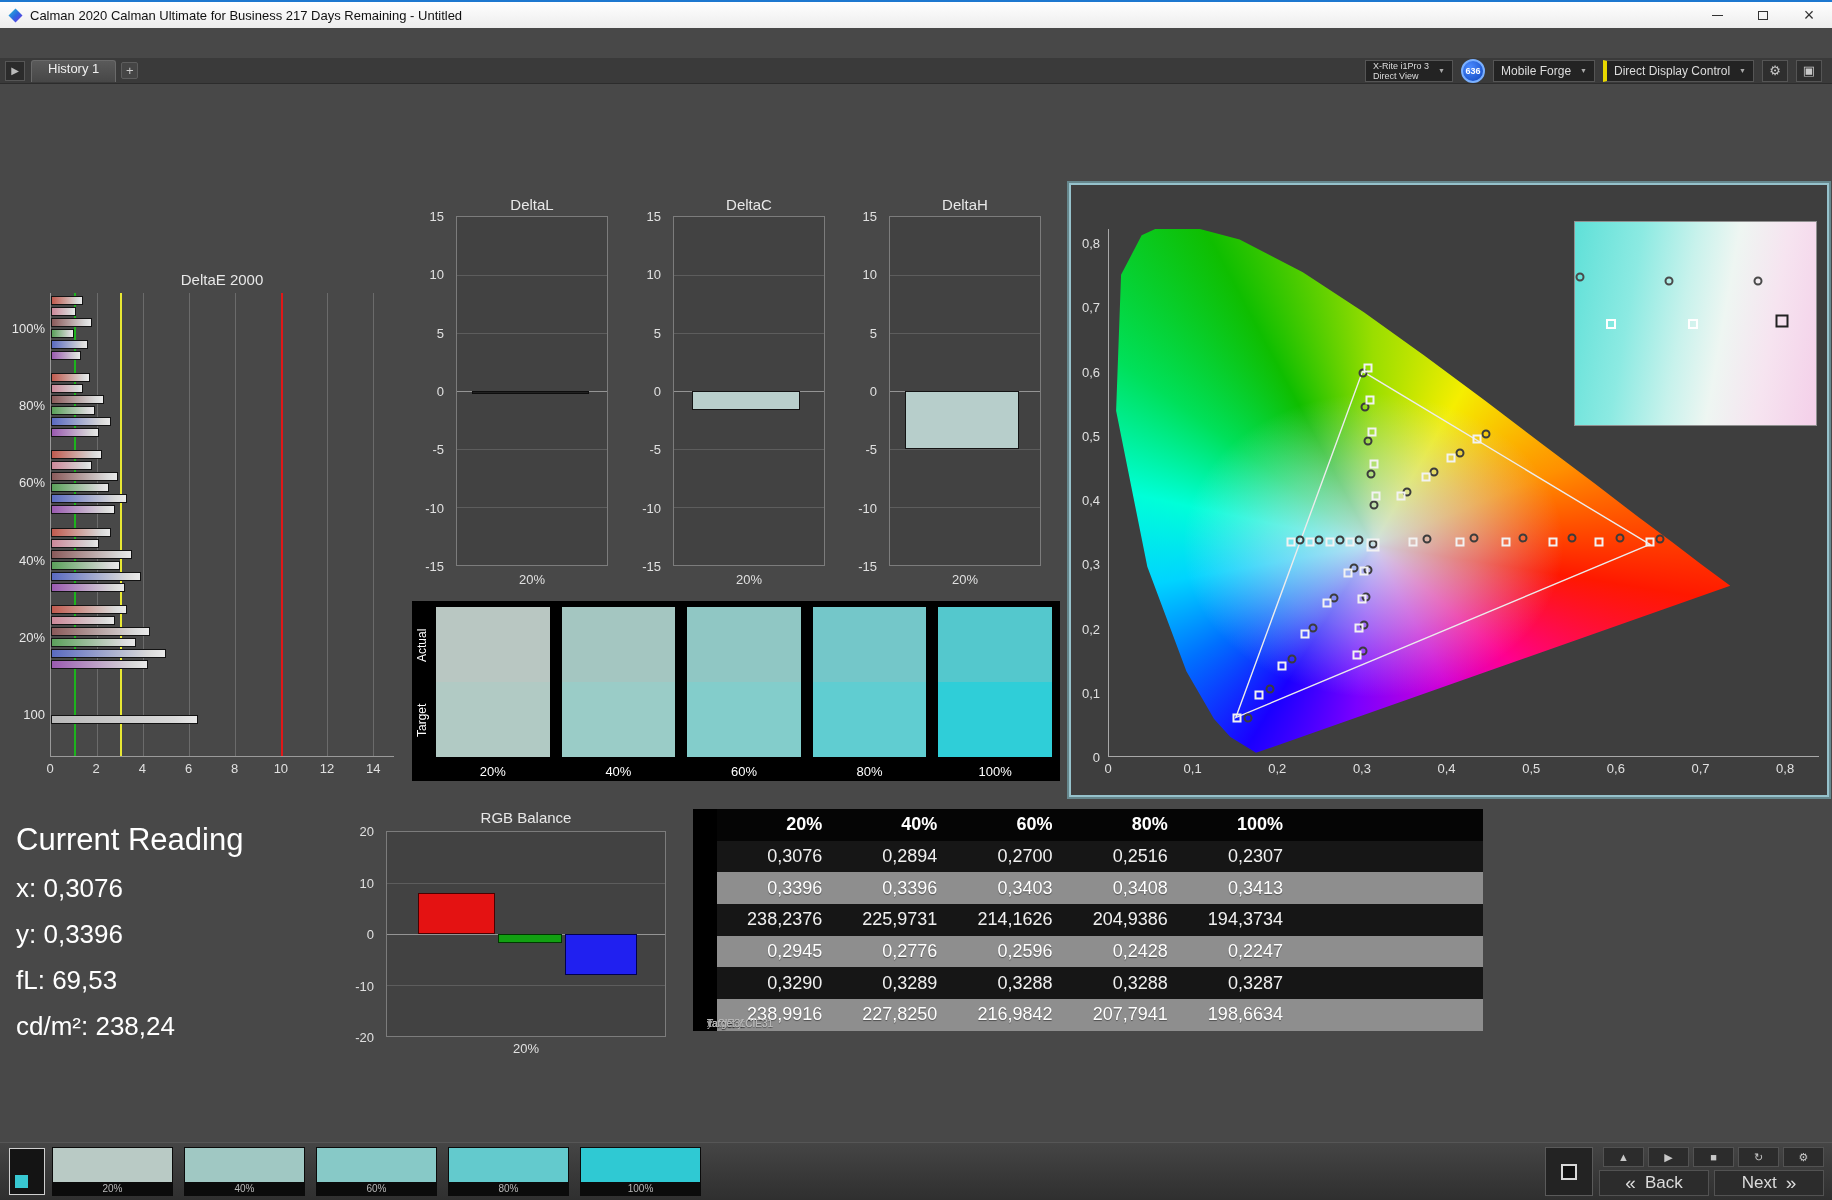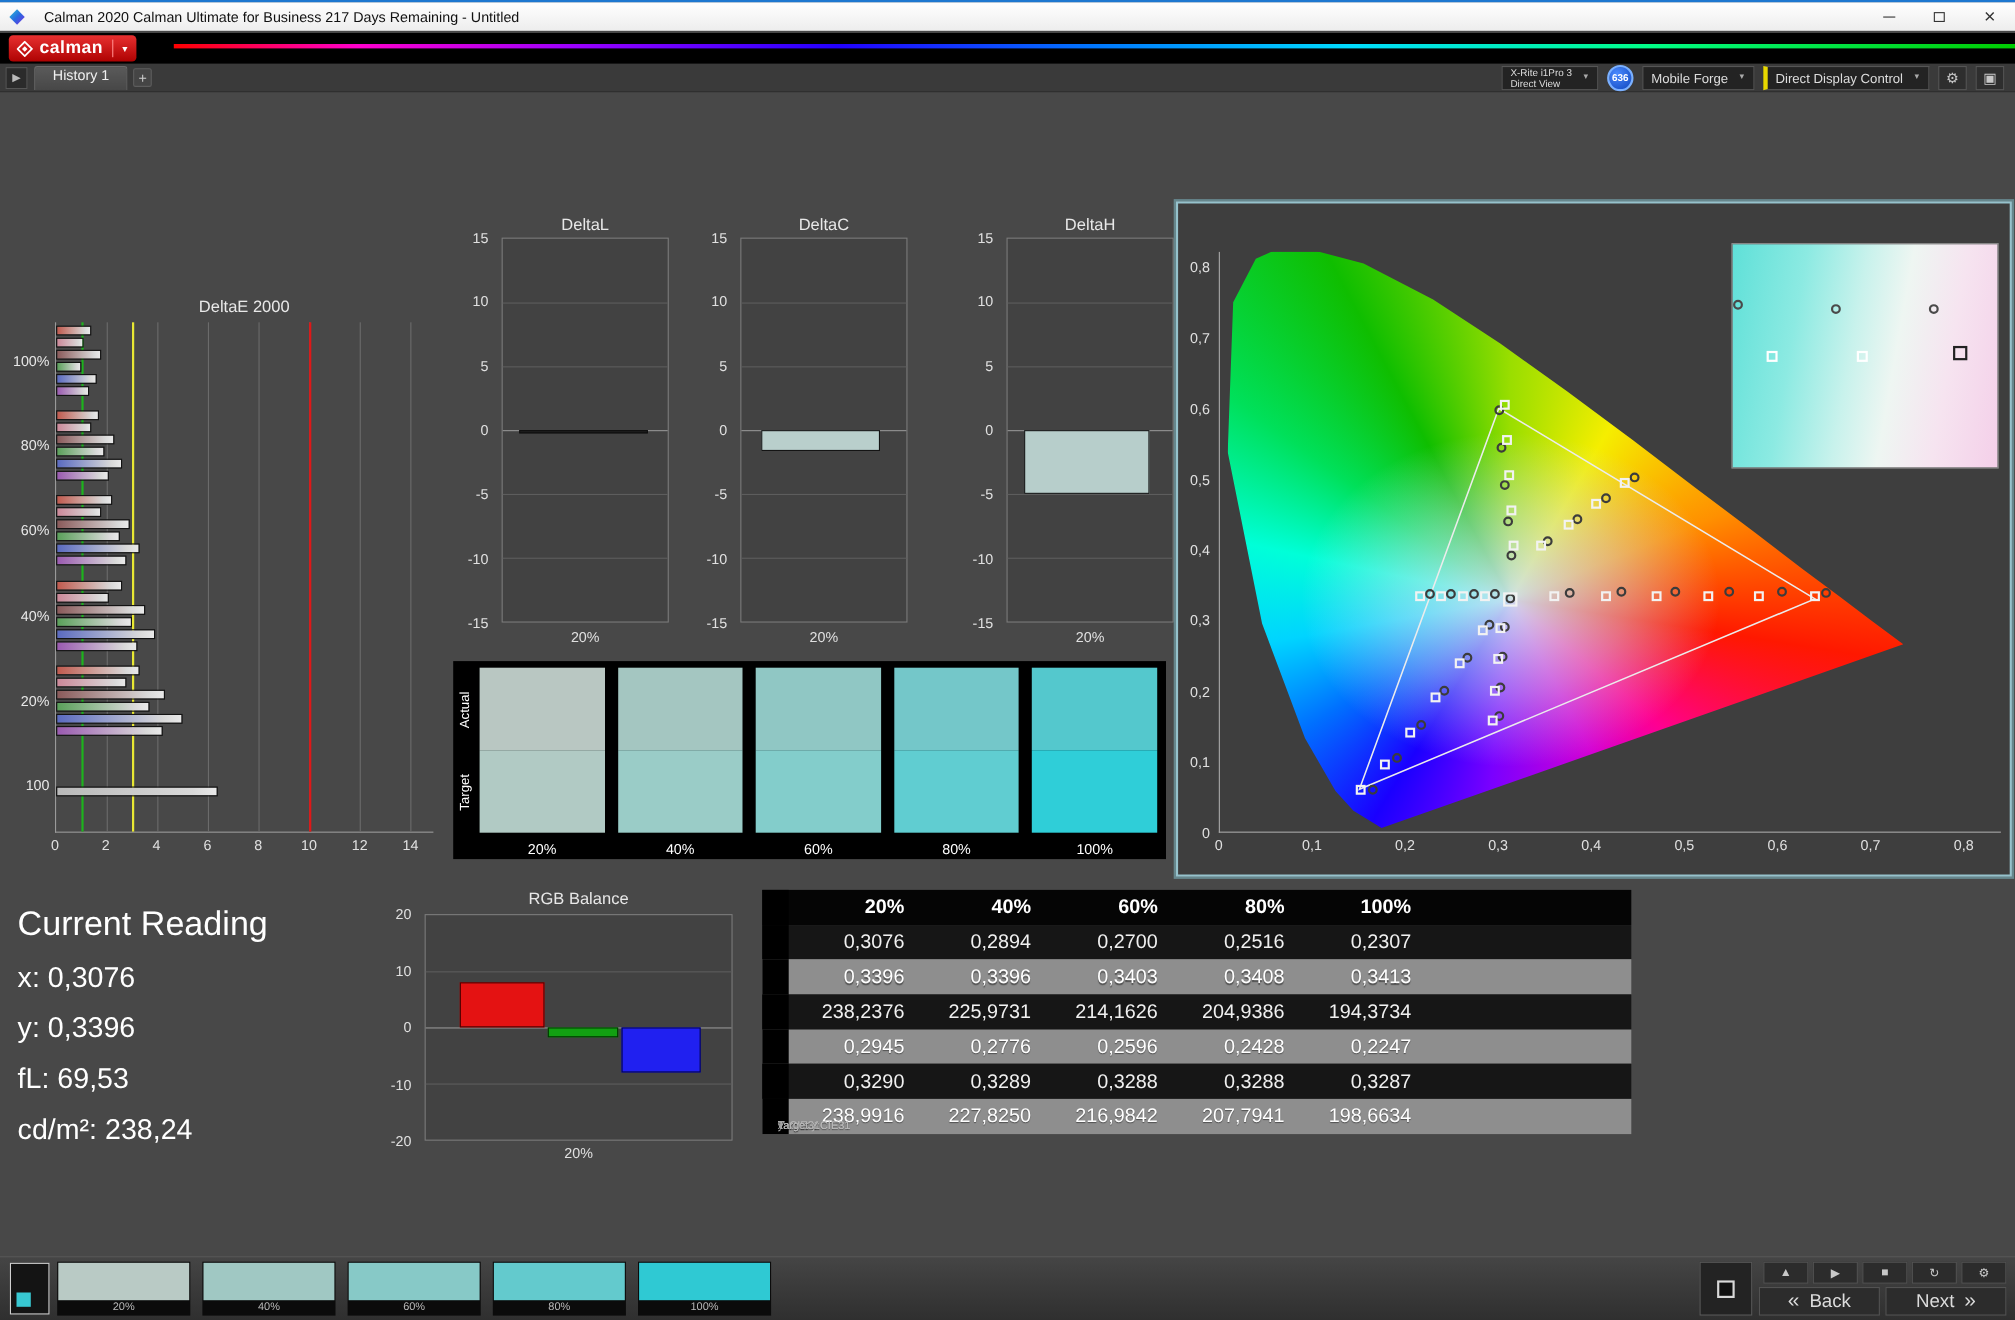--- a/index.html
+++ b/index.html
@@ -9,7 +9,7 @@
 
 .titlebar{position:absolute;top:0;left:0;right:0;height:28px;background:linear-gradient(#ffffff,#ededed);border-top:2px solid #1e78d0;display:flex;align-items:center;padding-left:8px;}
 .app-icon{width:15px;height:15px;display:inline-block;}
-.title-text{font-size:13px;color:#111;margin-left:17px;white-space:nowrap;}
+.title-text{font-size:13px;color:#111;margin-left:7px;white-space:nowrap;}
 .win-controls{margin-left:auto;display:flex;height:100%;}
 .win-btn{width:46px;display:flex;align-items:center;justify-content:center;color:#333;cursor:default;}
 .glyph-min{width:11px;height:1px;background:#333;display:block;}

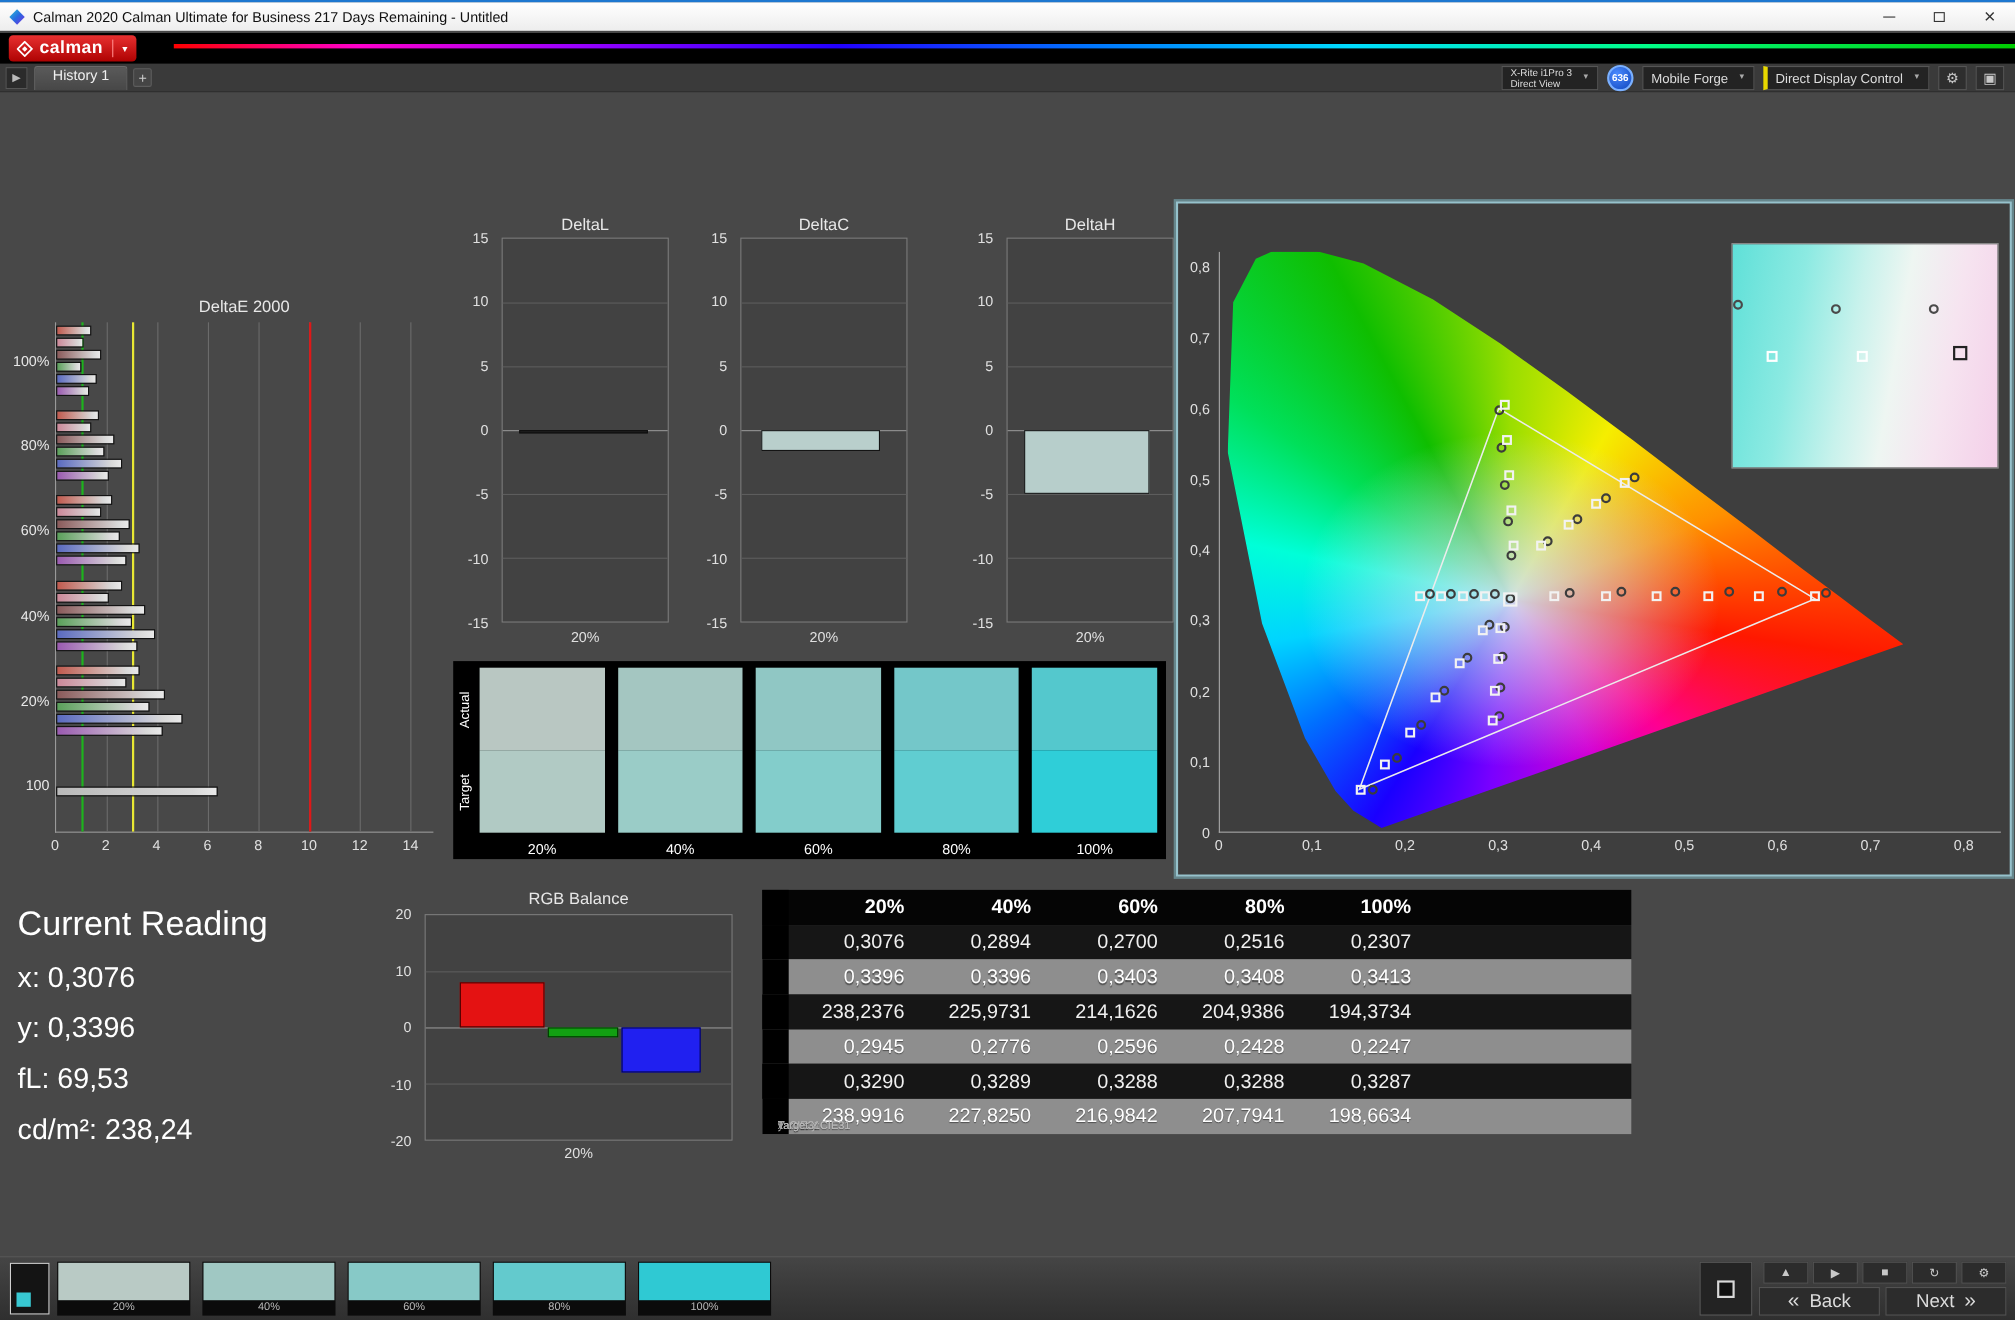--- a/index.html
+++ b/index.html
@@ -174,19 +174,6 @@
     </div>
   </div>
 
-  <div class="logobar">
-    <div class="calman-logo">
-      <span class="logo-diamond">
-        <svg width="15" height="15" viewBox="0 0 15 15">
-            <polygon points="7.5,1 14,7.5 7.5,14 1,7.5" fill="none" stroke="#fff" stroke-width="1.6"></polygon>
-            <polygon points="7.5,5 10,7.5 7.5,10 5,7.5" fill="#fff"></polygon>
-          </svg>
-      </span>
-      <span class="logo-text">calman</span>
-      <span class="logo-caret">▼</span>
-    </div>
-    <div class="rainbow"></div>
-  </div>
 
   <div class="tabbar">
     <div class="hist-btn">▶</div>

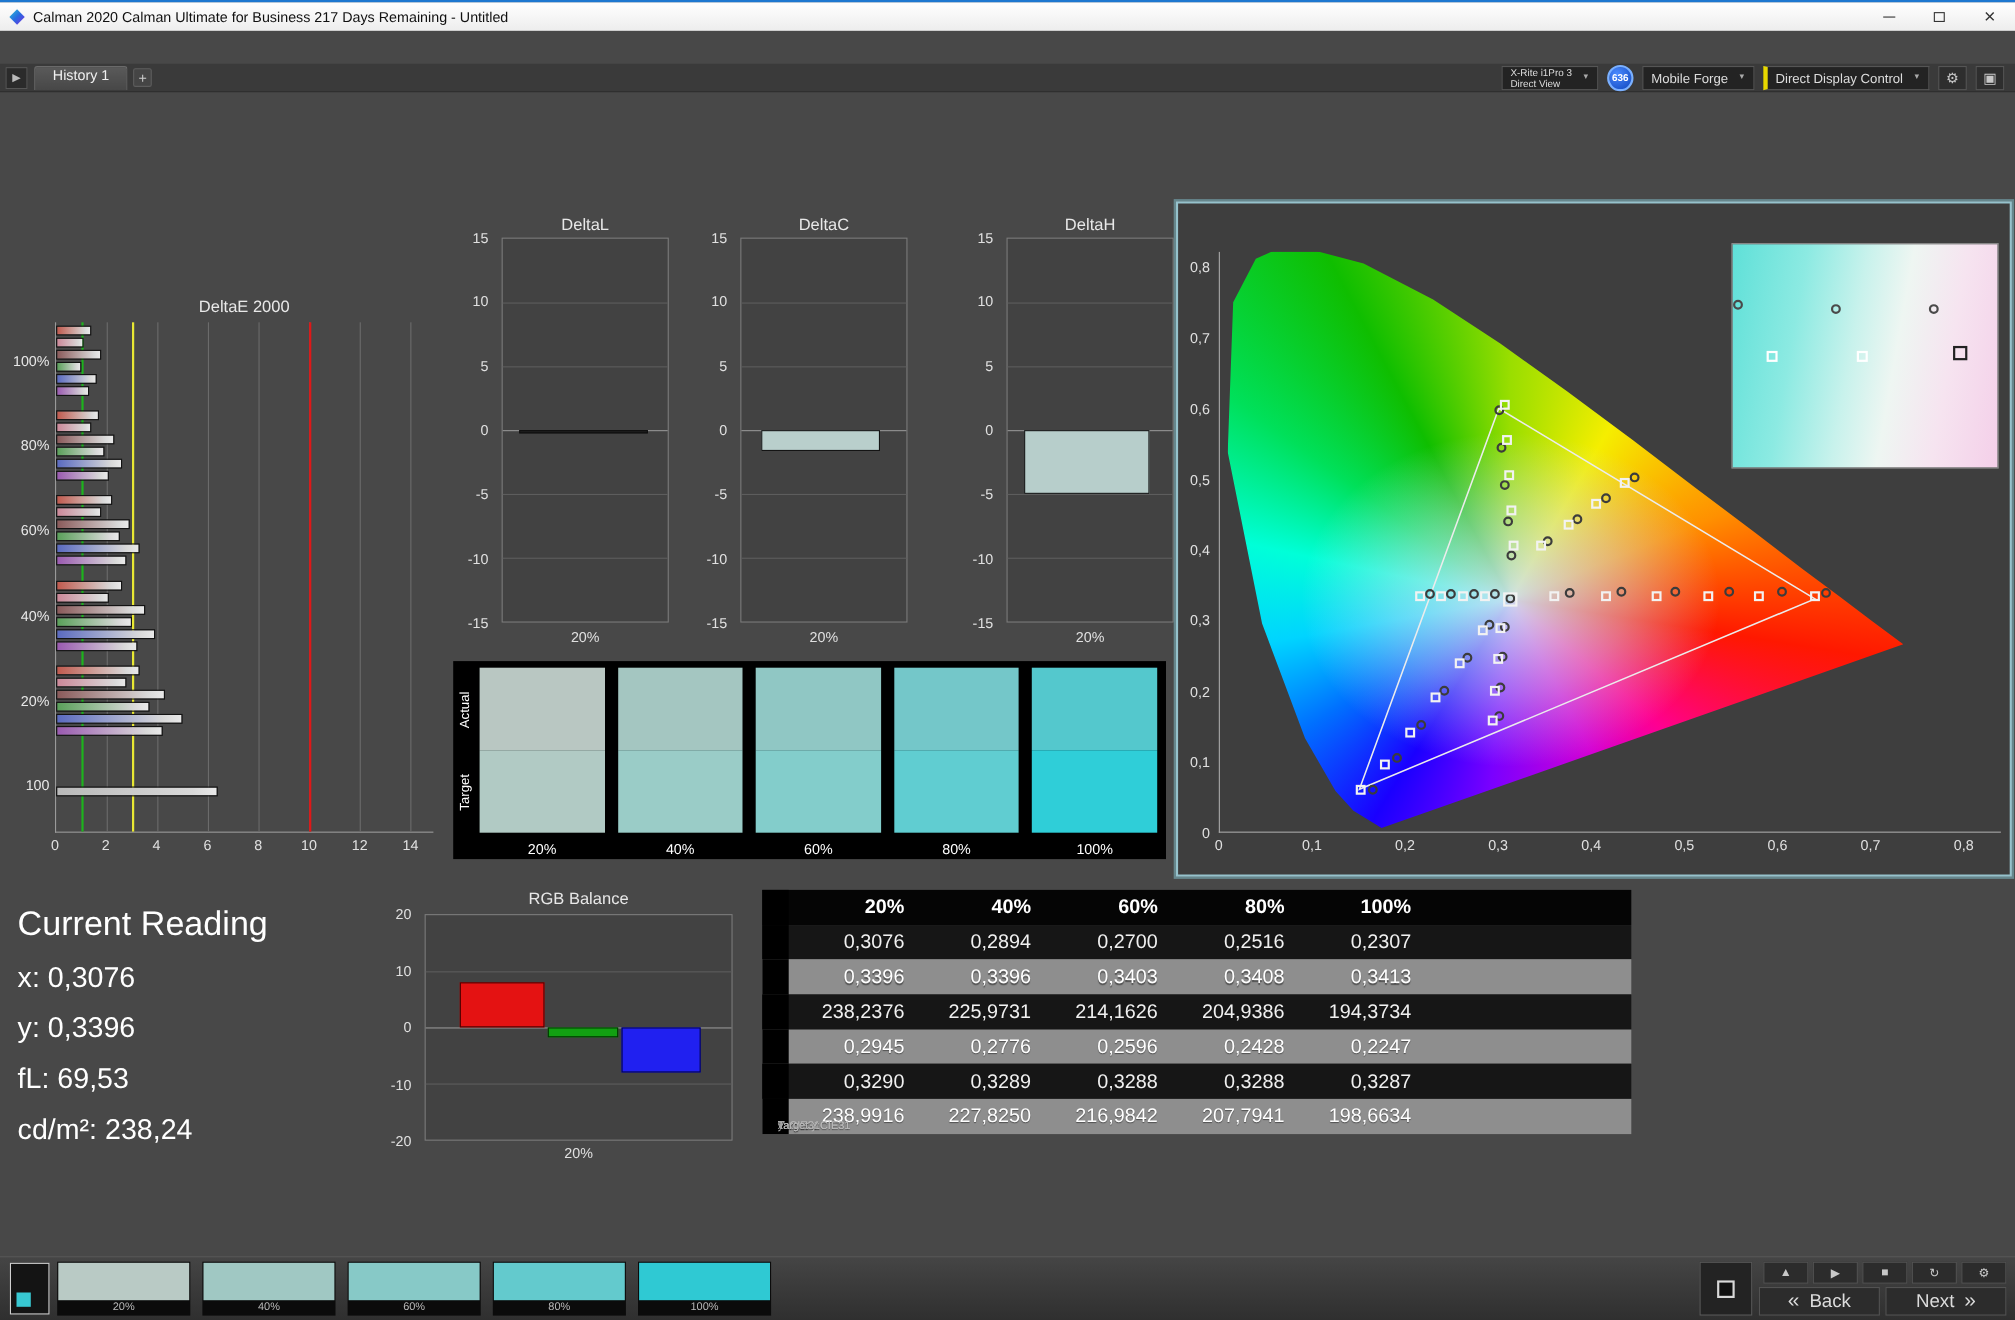--- a/index.html
+++ b/index.html
@@ -59,7 +59,7 @@
 .chart.mini{position:absolute;width:206px;height:404px;}
 #deltal{left:408px;top:112px;}
 #deltac{left:625px;top:112px;}
-#deltah{left:867px;top:112px;}
+#deltah{left:841px;top:112px;}
 .chart.mini .ctitle{top:0;left:48px;width:152px;}
 .chart.mini .plot{position:absolute;left:48px;top:20px;width:152px;height:350px;background:#424242;border:1px solid #7c7c7c;}
 .chart.mini .ylabels{position:absolute;left:0;top:20px;width:42px;height:350px;}

